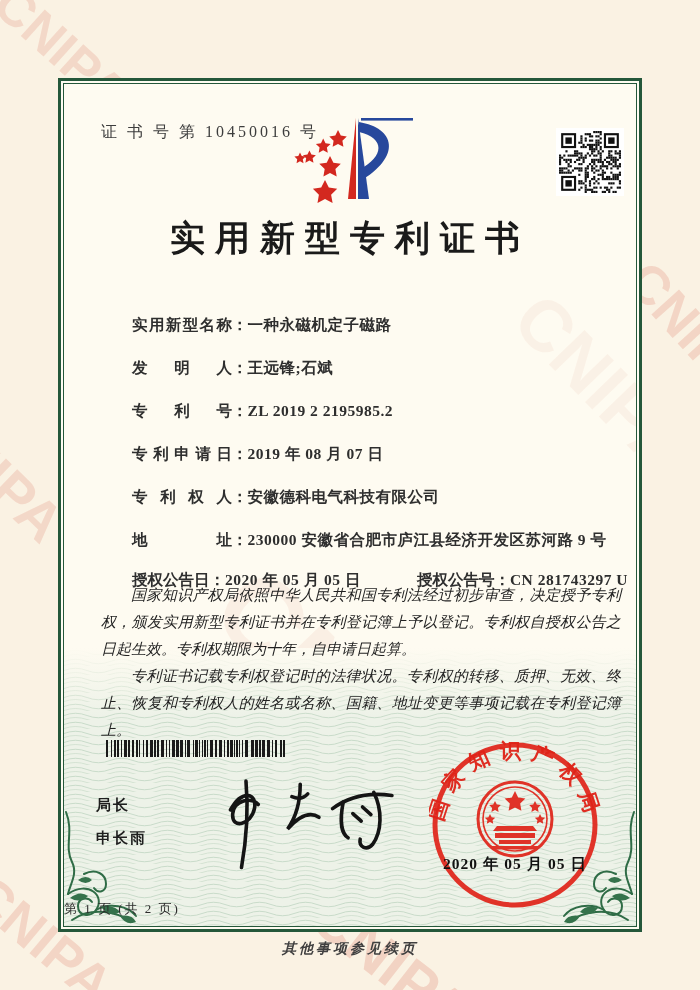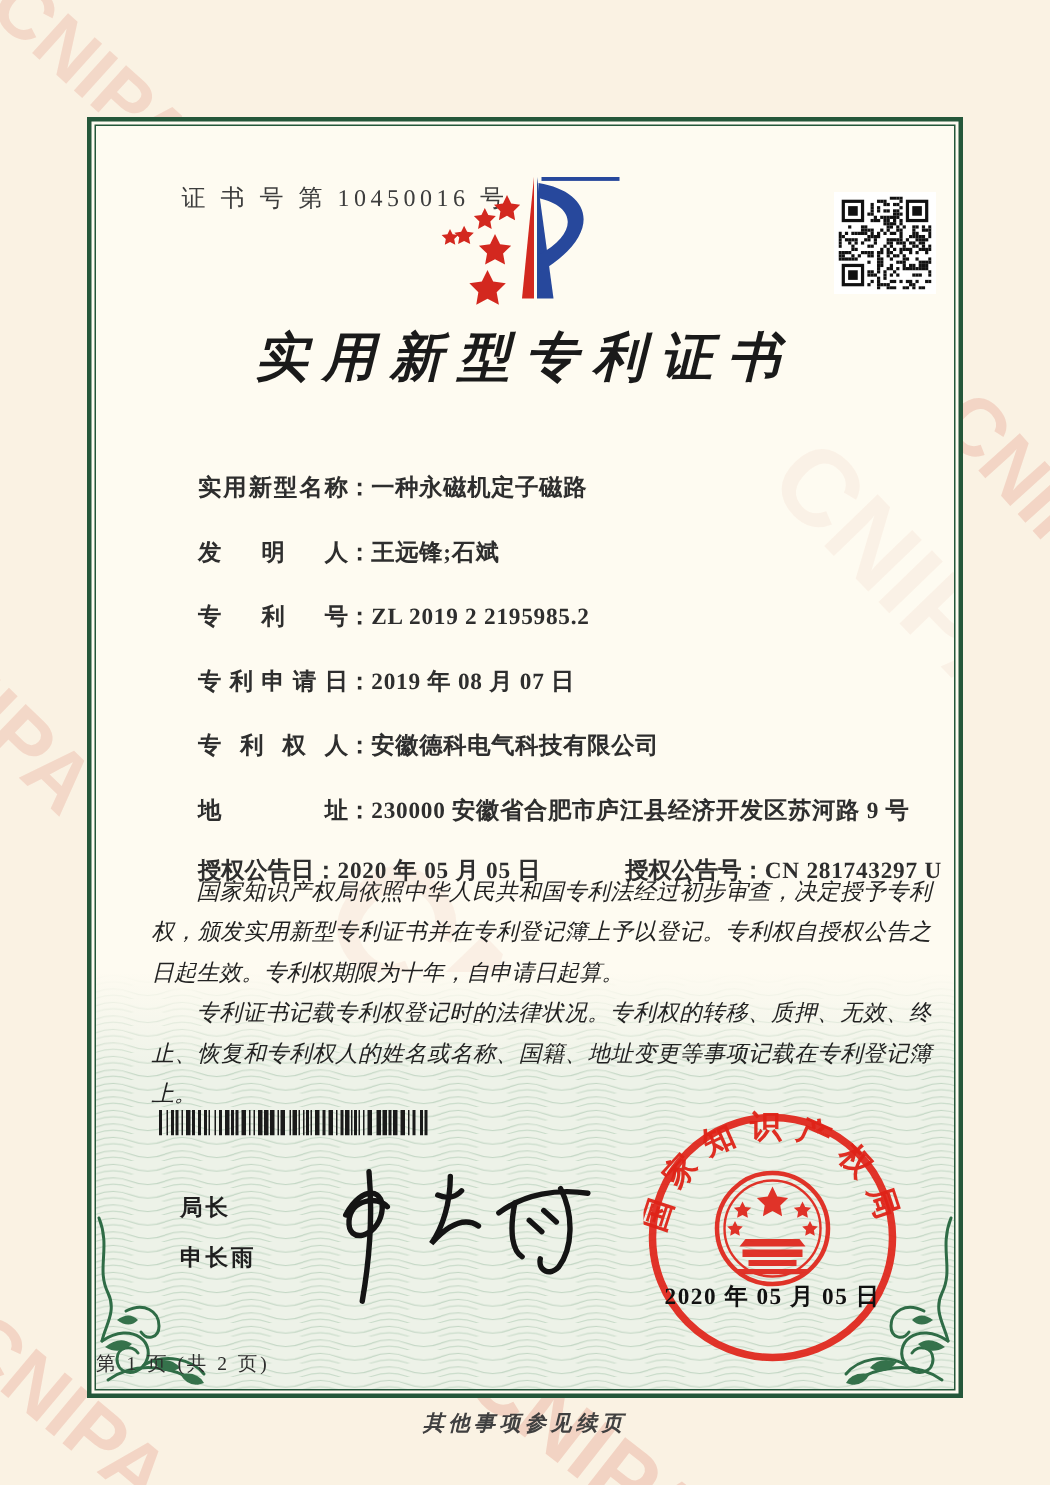--- a/index.html
+++ b/index.html
@@ -44,7 +44,7 @@
 
   
   .certno{
-    position:absolute;left:37px;top:38px;font-size:16px;letter-spacing:3px;color:#3d3d3d;margin-left:20px;
+    position:absolute;left:37px;top:38px;font-size:16px;letter-spacing:3px;color:#3d3d3d;
   }
   .logo{position:absolute;left:225px;top:24px;}
   .qr{position:absolute;right:12px;top:44px;background:#fff;padding:3px;line-height:0;}

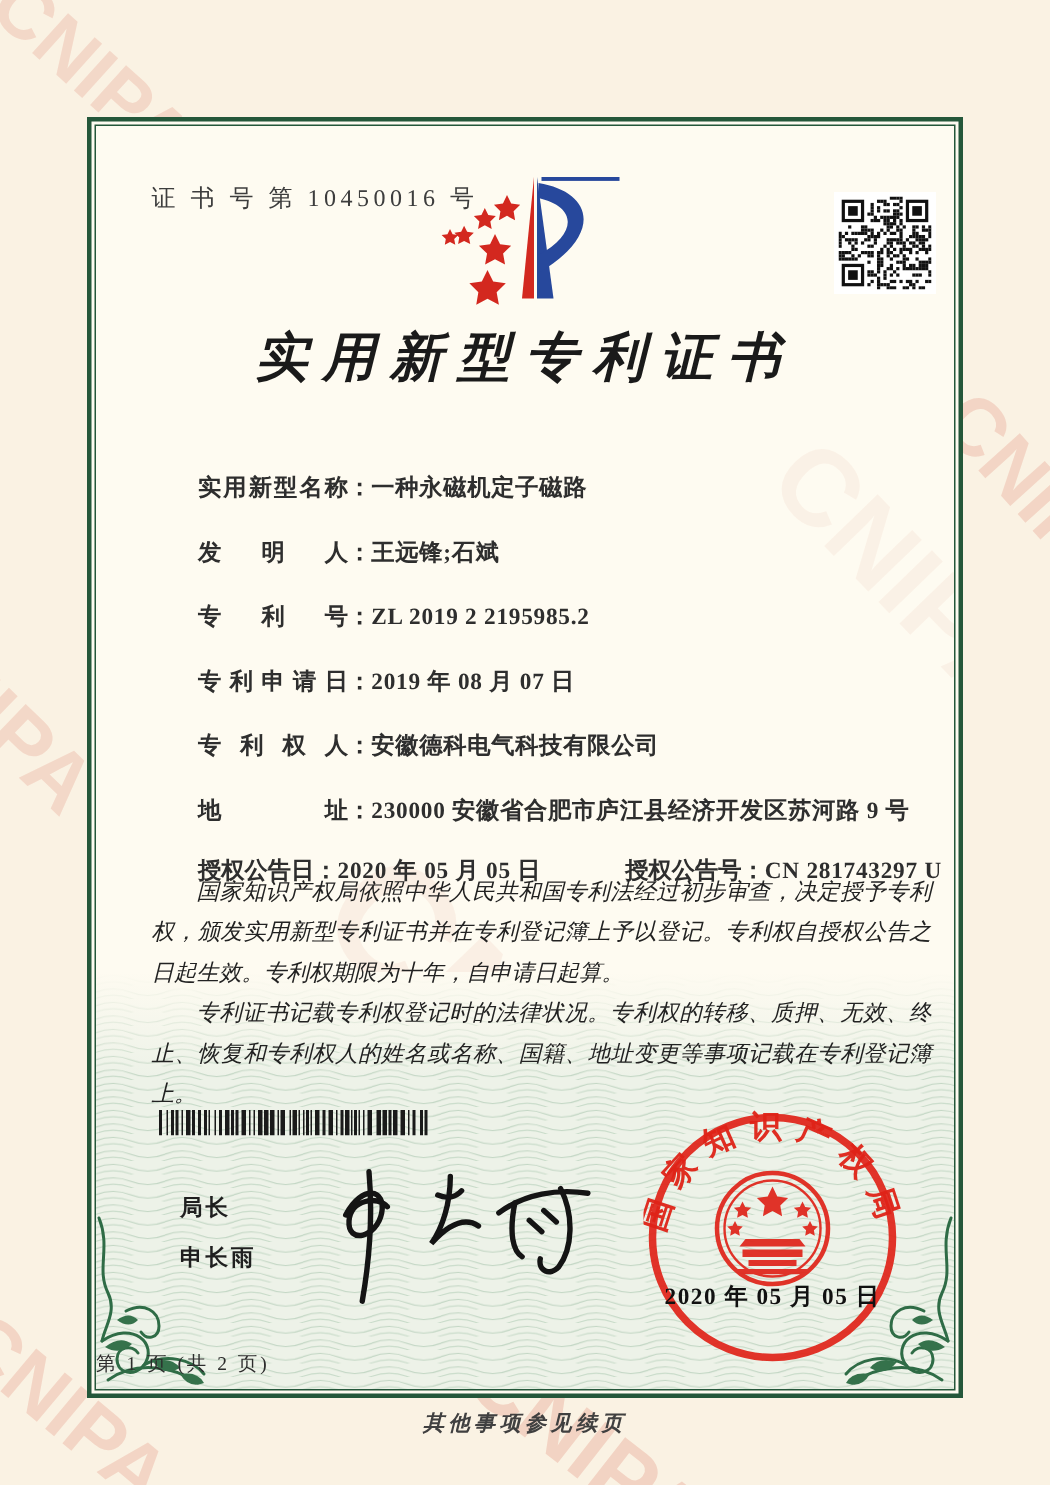--- a/index.html
+++ b/index.html
@@ -50,7 +50,7 @@
   .qr{position:absolute;right:12px;top:44px;background:#fff;padding:3px;line-height:0;}
   .title{
     position:absolute;left:0;right:0;top:131px;text-align:center;
-    font-size:35px;font-weight:700;letter-spacing:10px;color:#1a1a1a;font-style:italic;
+    font-size:35px;font-weight:700;letter-spacing:10px;color:#1a1a1a;
   }
 
   

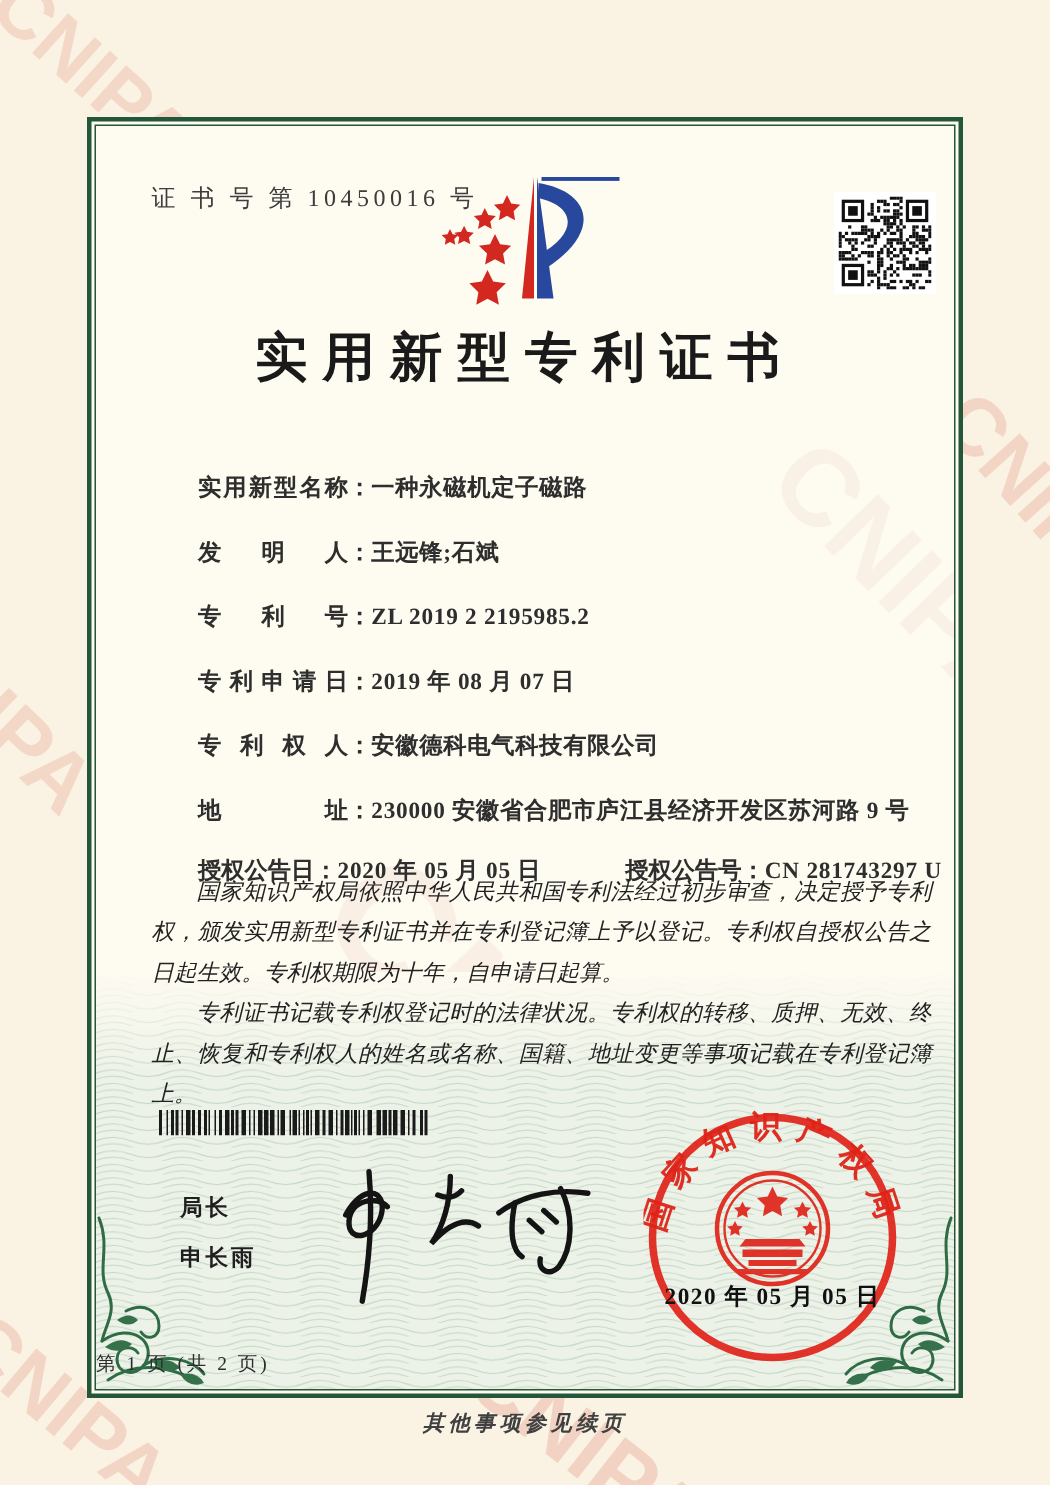--- a/index.html
+++ b/index.html
@@ -70,7 +70,7 @@
   .barcode{position:absolute;left:42px;top:656px;line-height:0;}
   .director{position:absolute;left:32px;top:712px;font-family:"Liberation Sans","DejaVu Sans",sans-serif;
     font-size:15px;font-weight:600;color:#1f1f1f;letter-spacing:2px;}
-  .director div{margin-bottom:14px;margin-left:24px;}
+  .director div{margin-bottom:14px;}
   .signature{position:absolute;left:137px;top:682px;}
   .seal{position:absolute;left:365px;top:655px;}
   .pageno{position:absolute;left:0;right:0;top:816px;text-align:left;font-size:13px;letter-spacing:2px;color:#2c2c2c;}

